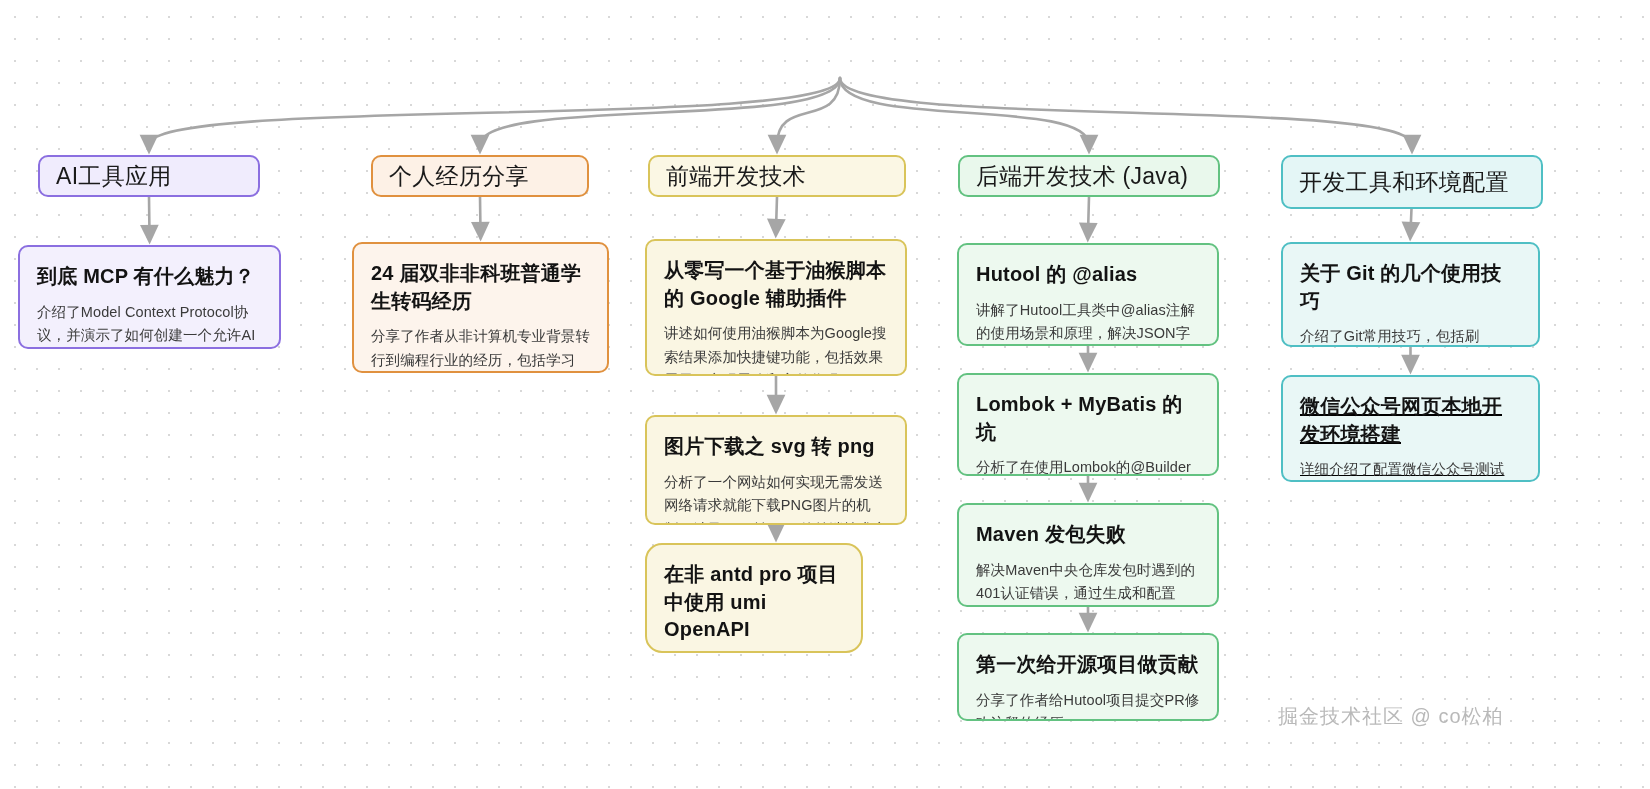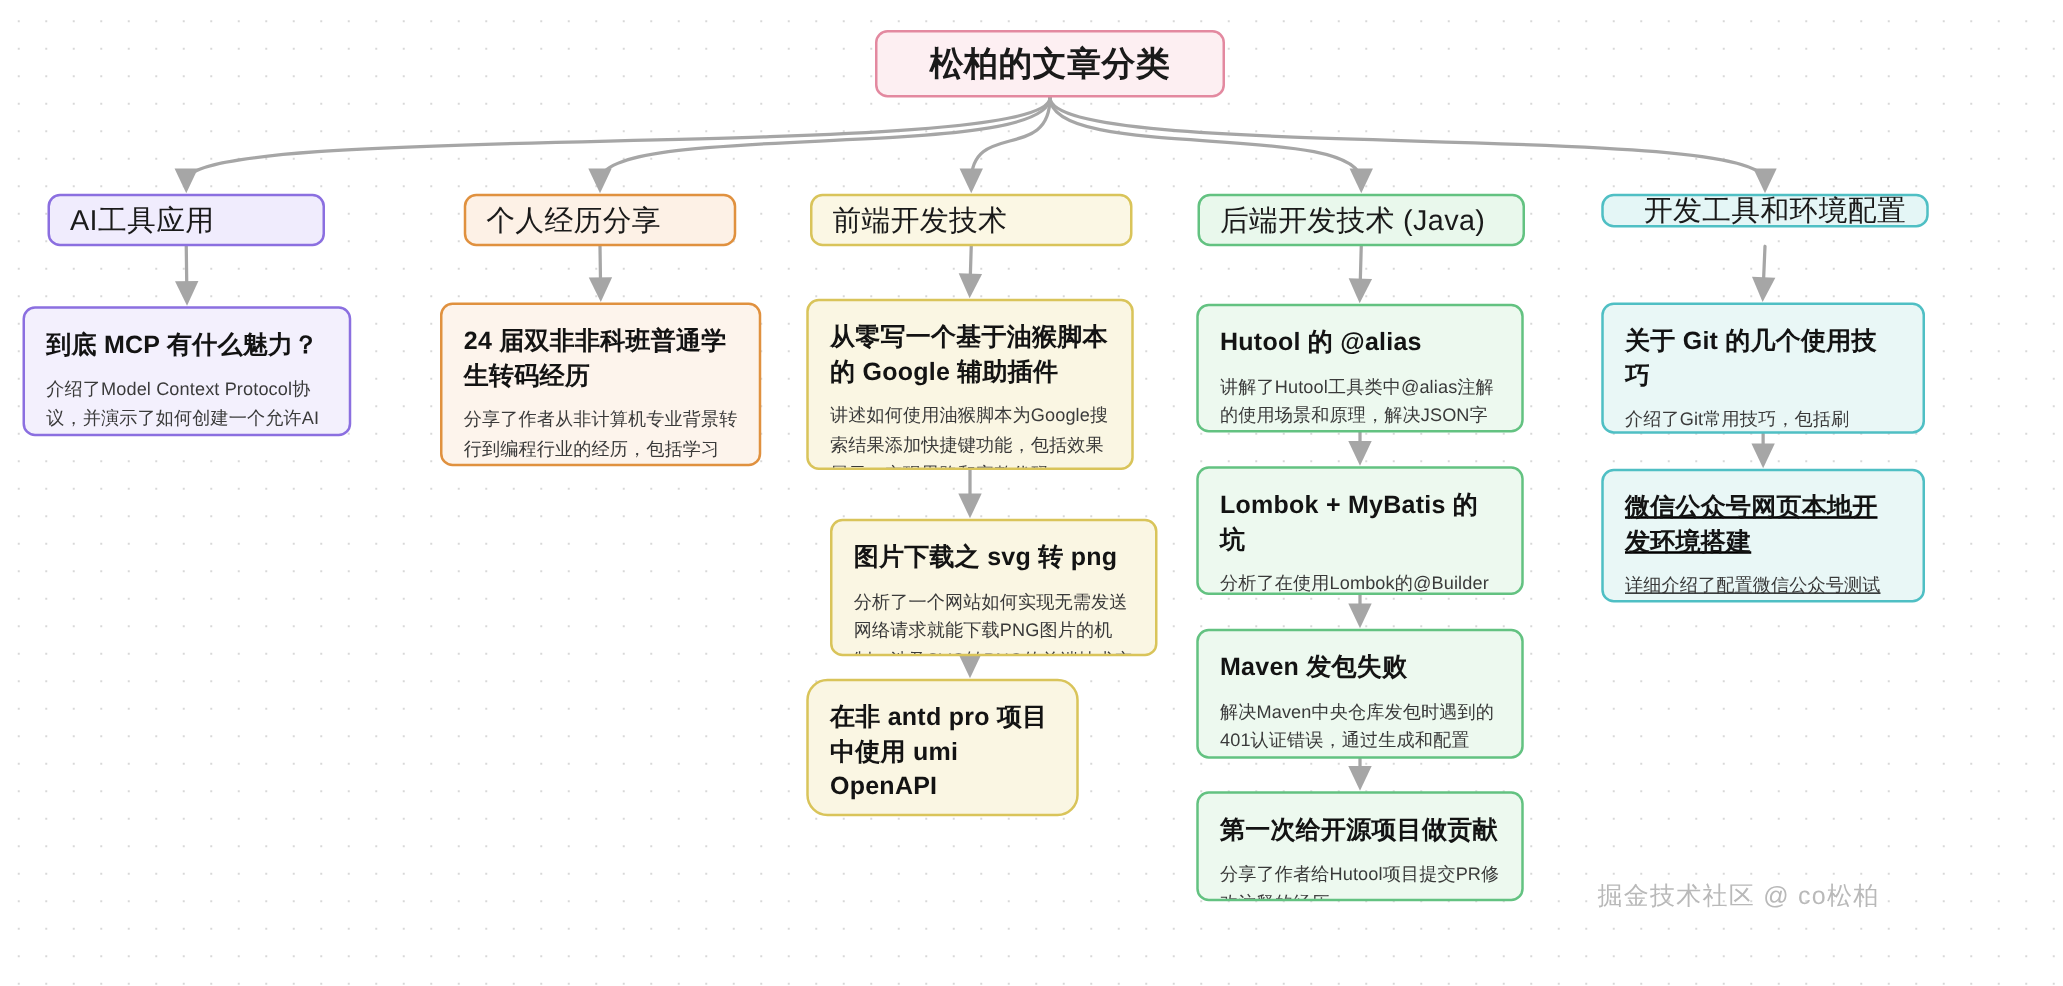--- a/index.html
+++ b/index.html
@@ -98,9 +98,6 @@
       </g>
   </svg>
 
-  <div class="node root-node" style="left: 700px; top: 24px; width: 280px; height: 54px; background: rgb(253, 239, 242); border-color: rgb(227, 137, 160);">
-    <span>松柏的文章分类</span>
-  </div>
 
   <div id="nodes-layer">
       <div class="node cat-node" style="left: 38px; top: 155px; width: 222px; height: 42px; background: rgb(240, 236, 253); border-color: rgb(139, 111, 224);">

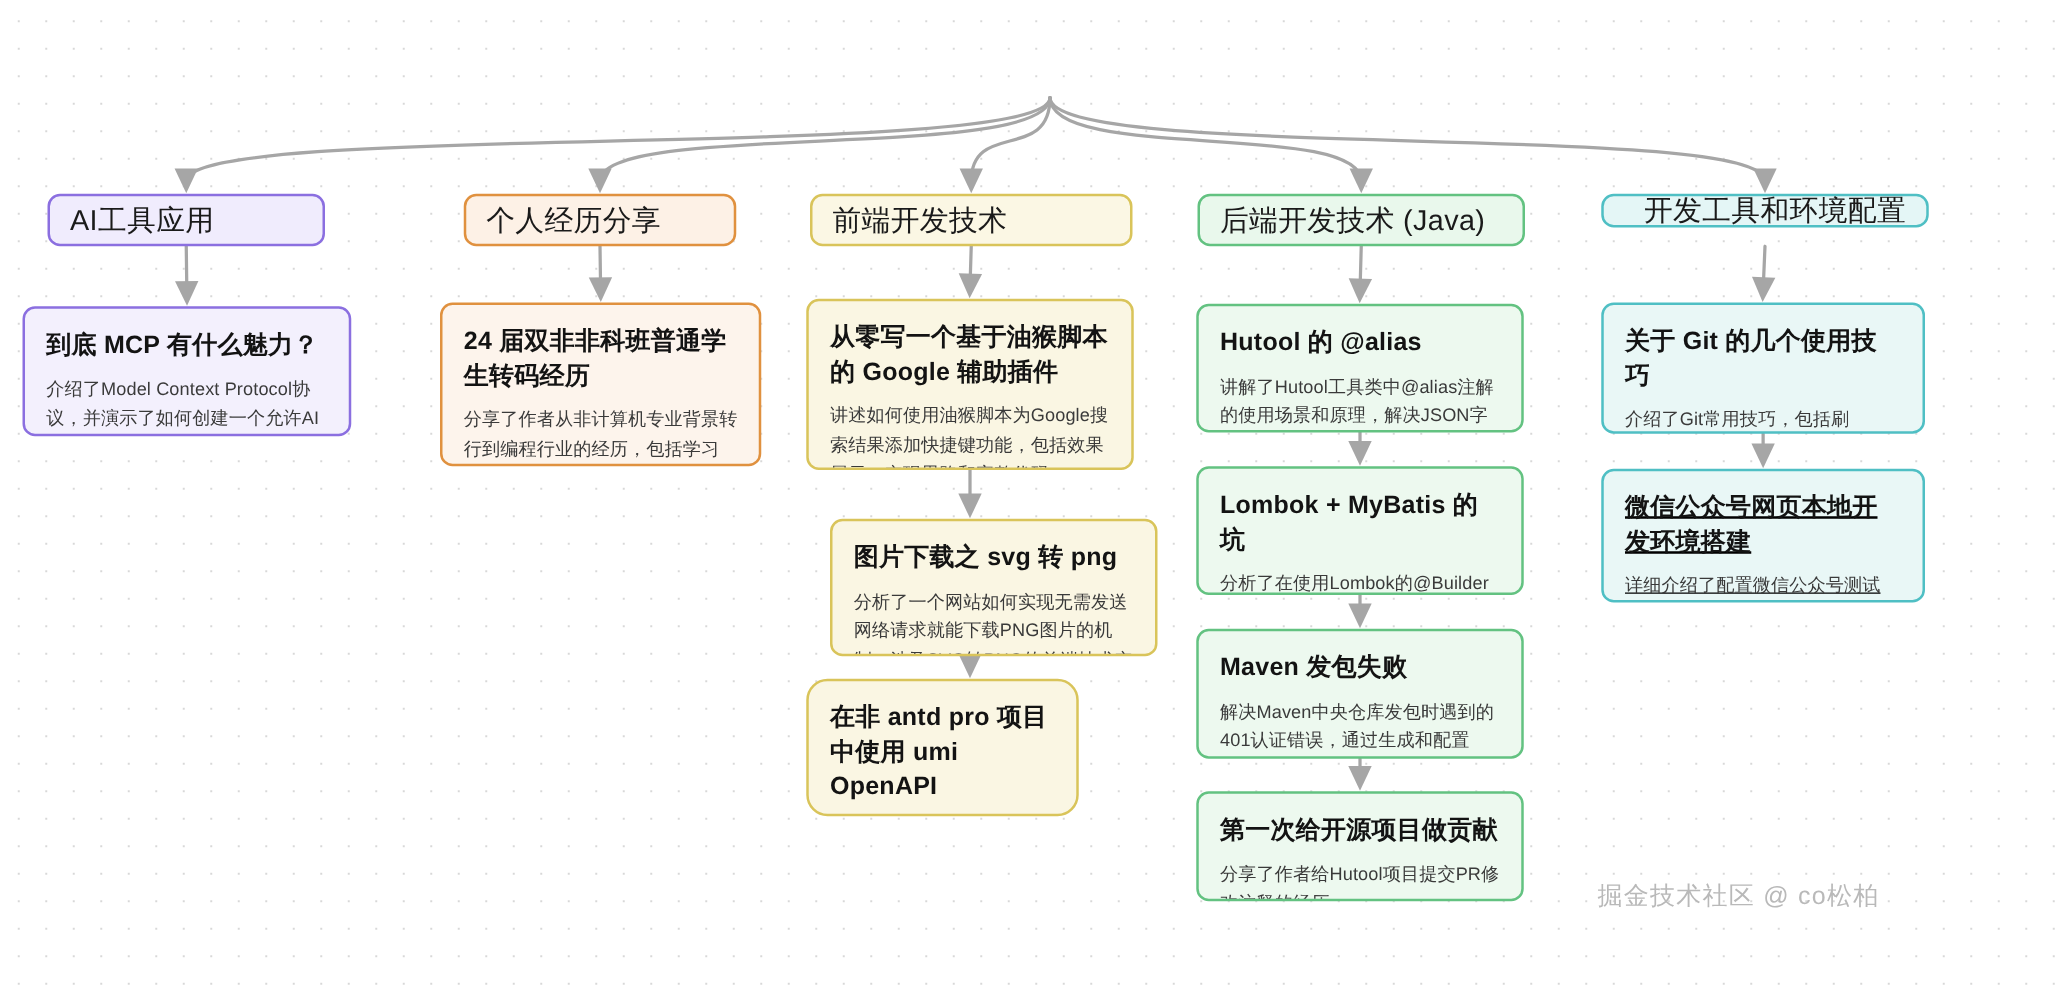--- a/index.html
+++ b/index.html
@@ -148,7 +148,7 @@
         <div class="card-title">第一次给开源项目做贡献</div>
         <div class="card-desc">分享了作者给Hutool项目提交PR修改注释的经历。</div>
       </div>
-      <div class="node cat-node" style="left: 1281px; top: 155px; width: 262px; height: 27px; background: rgb(228, 246, 246); border-color: rgb(79, 191, 196); justify-content: center;">
+      <div class="node cat-node" style="left: 1281px; top: 155px; width: 262px; height: 54px; background: rgb(228, 246, 246); border-color: rgb(79, 191, 196);">
         <span>开发工具和环境配置</span>
       </div>
       <div class="node card" style="left: 1281px; top: 242px; width: 259px; height: 105px; background: rgb(233, 247, 246); border-color: rgb(79, 191, 196);">

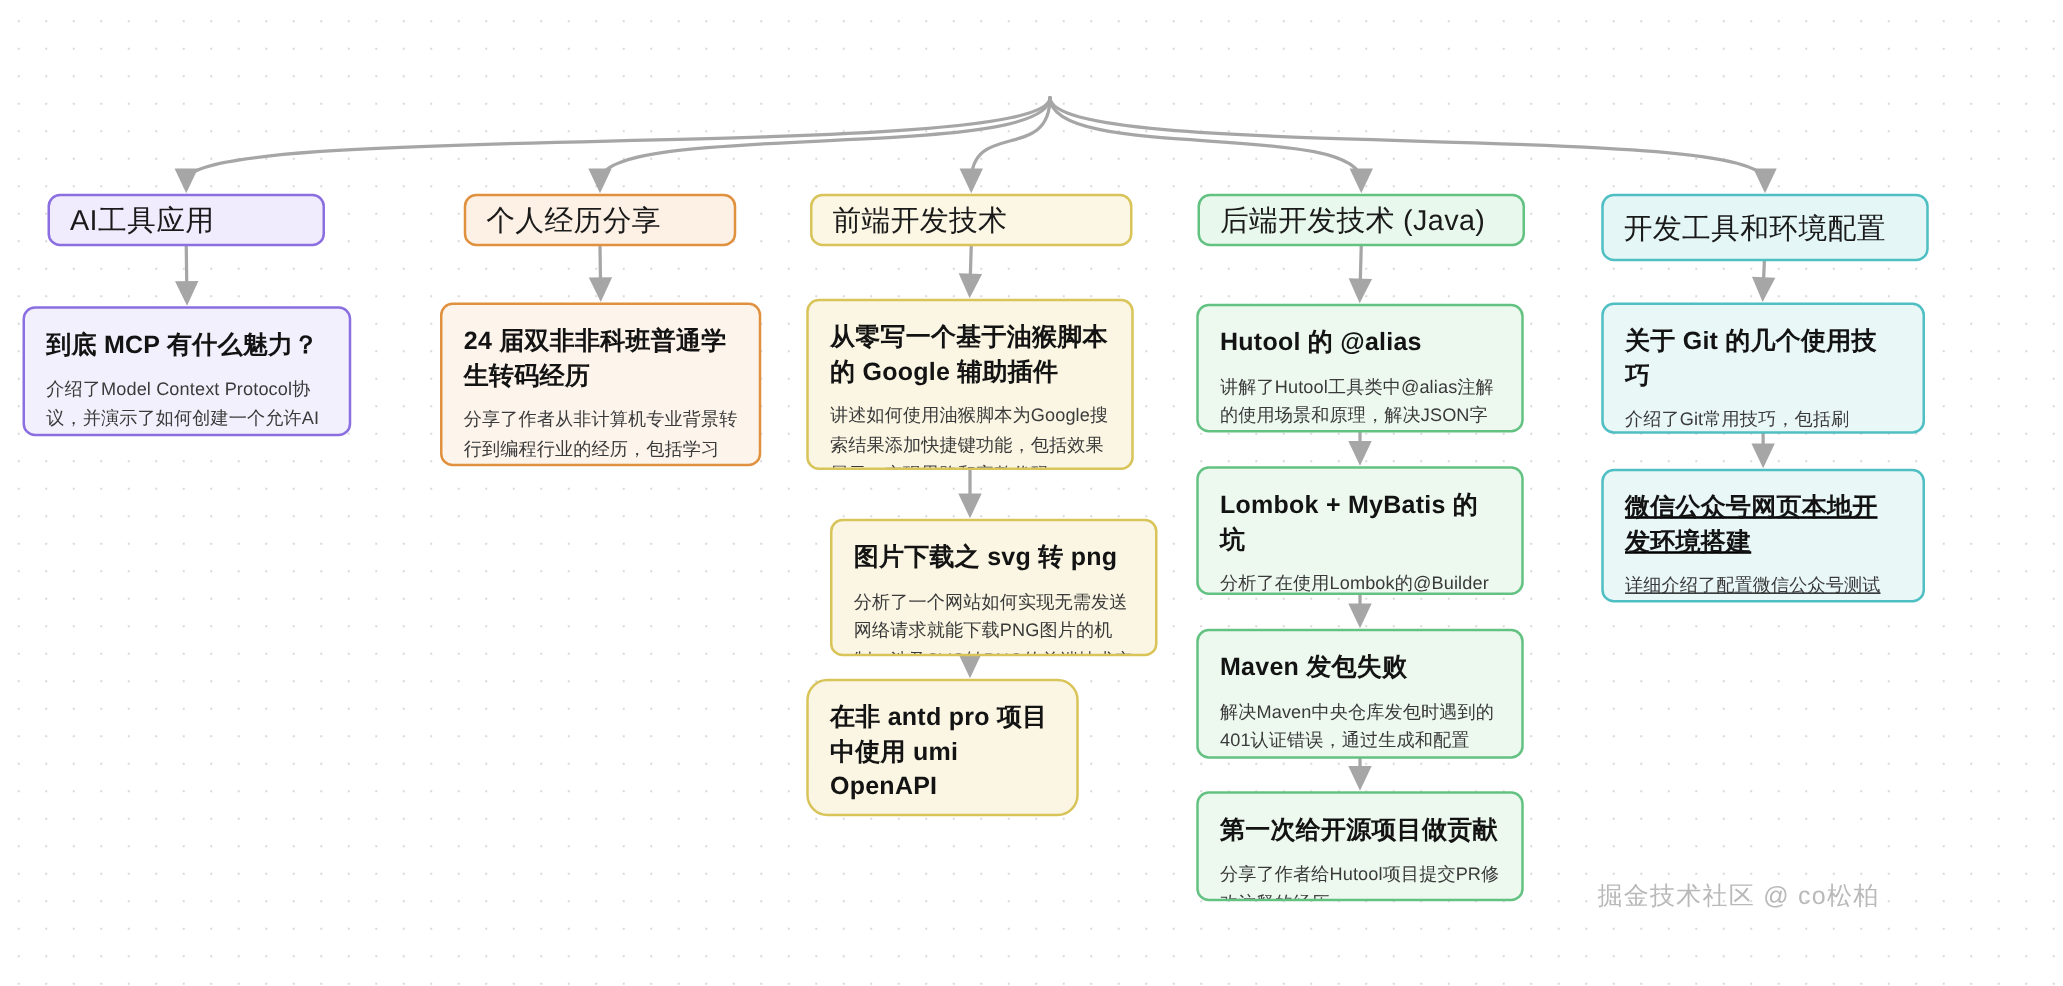--- a/index.html
+++ b/index.html
@@ -121,7 +121,7 @@
         <div class="card-title">从零写一个基于油猴脚本的 Google 辅助插件</div>
         <div class="card-desc">讲述如何使用油猴脚本为Google搜索结果添加快捷键功能，包括效果展示、实现思路和完整代码</div>
       </div>
-      <div class="node card" style="left: 645px; top: 415px; width: 262px; height: 110px; background: rgb(250, 246, 227); border-color: rgb(217, 196, 90); margin-left: 19px;">
+      <div class="node card" style="left: 645px; top: 415px; width: 262px; height: 110px; background: rgb(250, 246, 227); border-color: rgb(217, 196, 90);">
         <div class="card-title">图片下载之 svg 转 png</div>
         <div class="card-desc">分析了一个网站如何实现无需发送网络请求就能下载PNG图片的机制，涉及SVG转PNG的前端技术实</div>
       </div>

